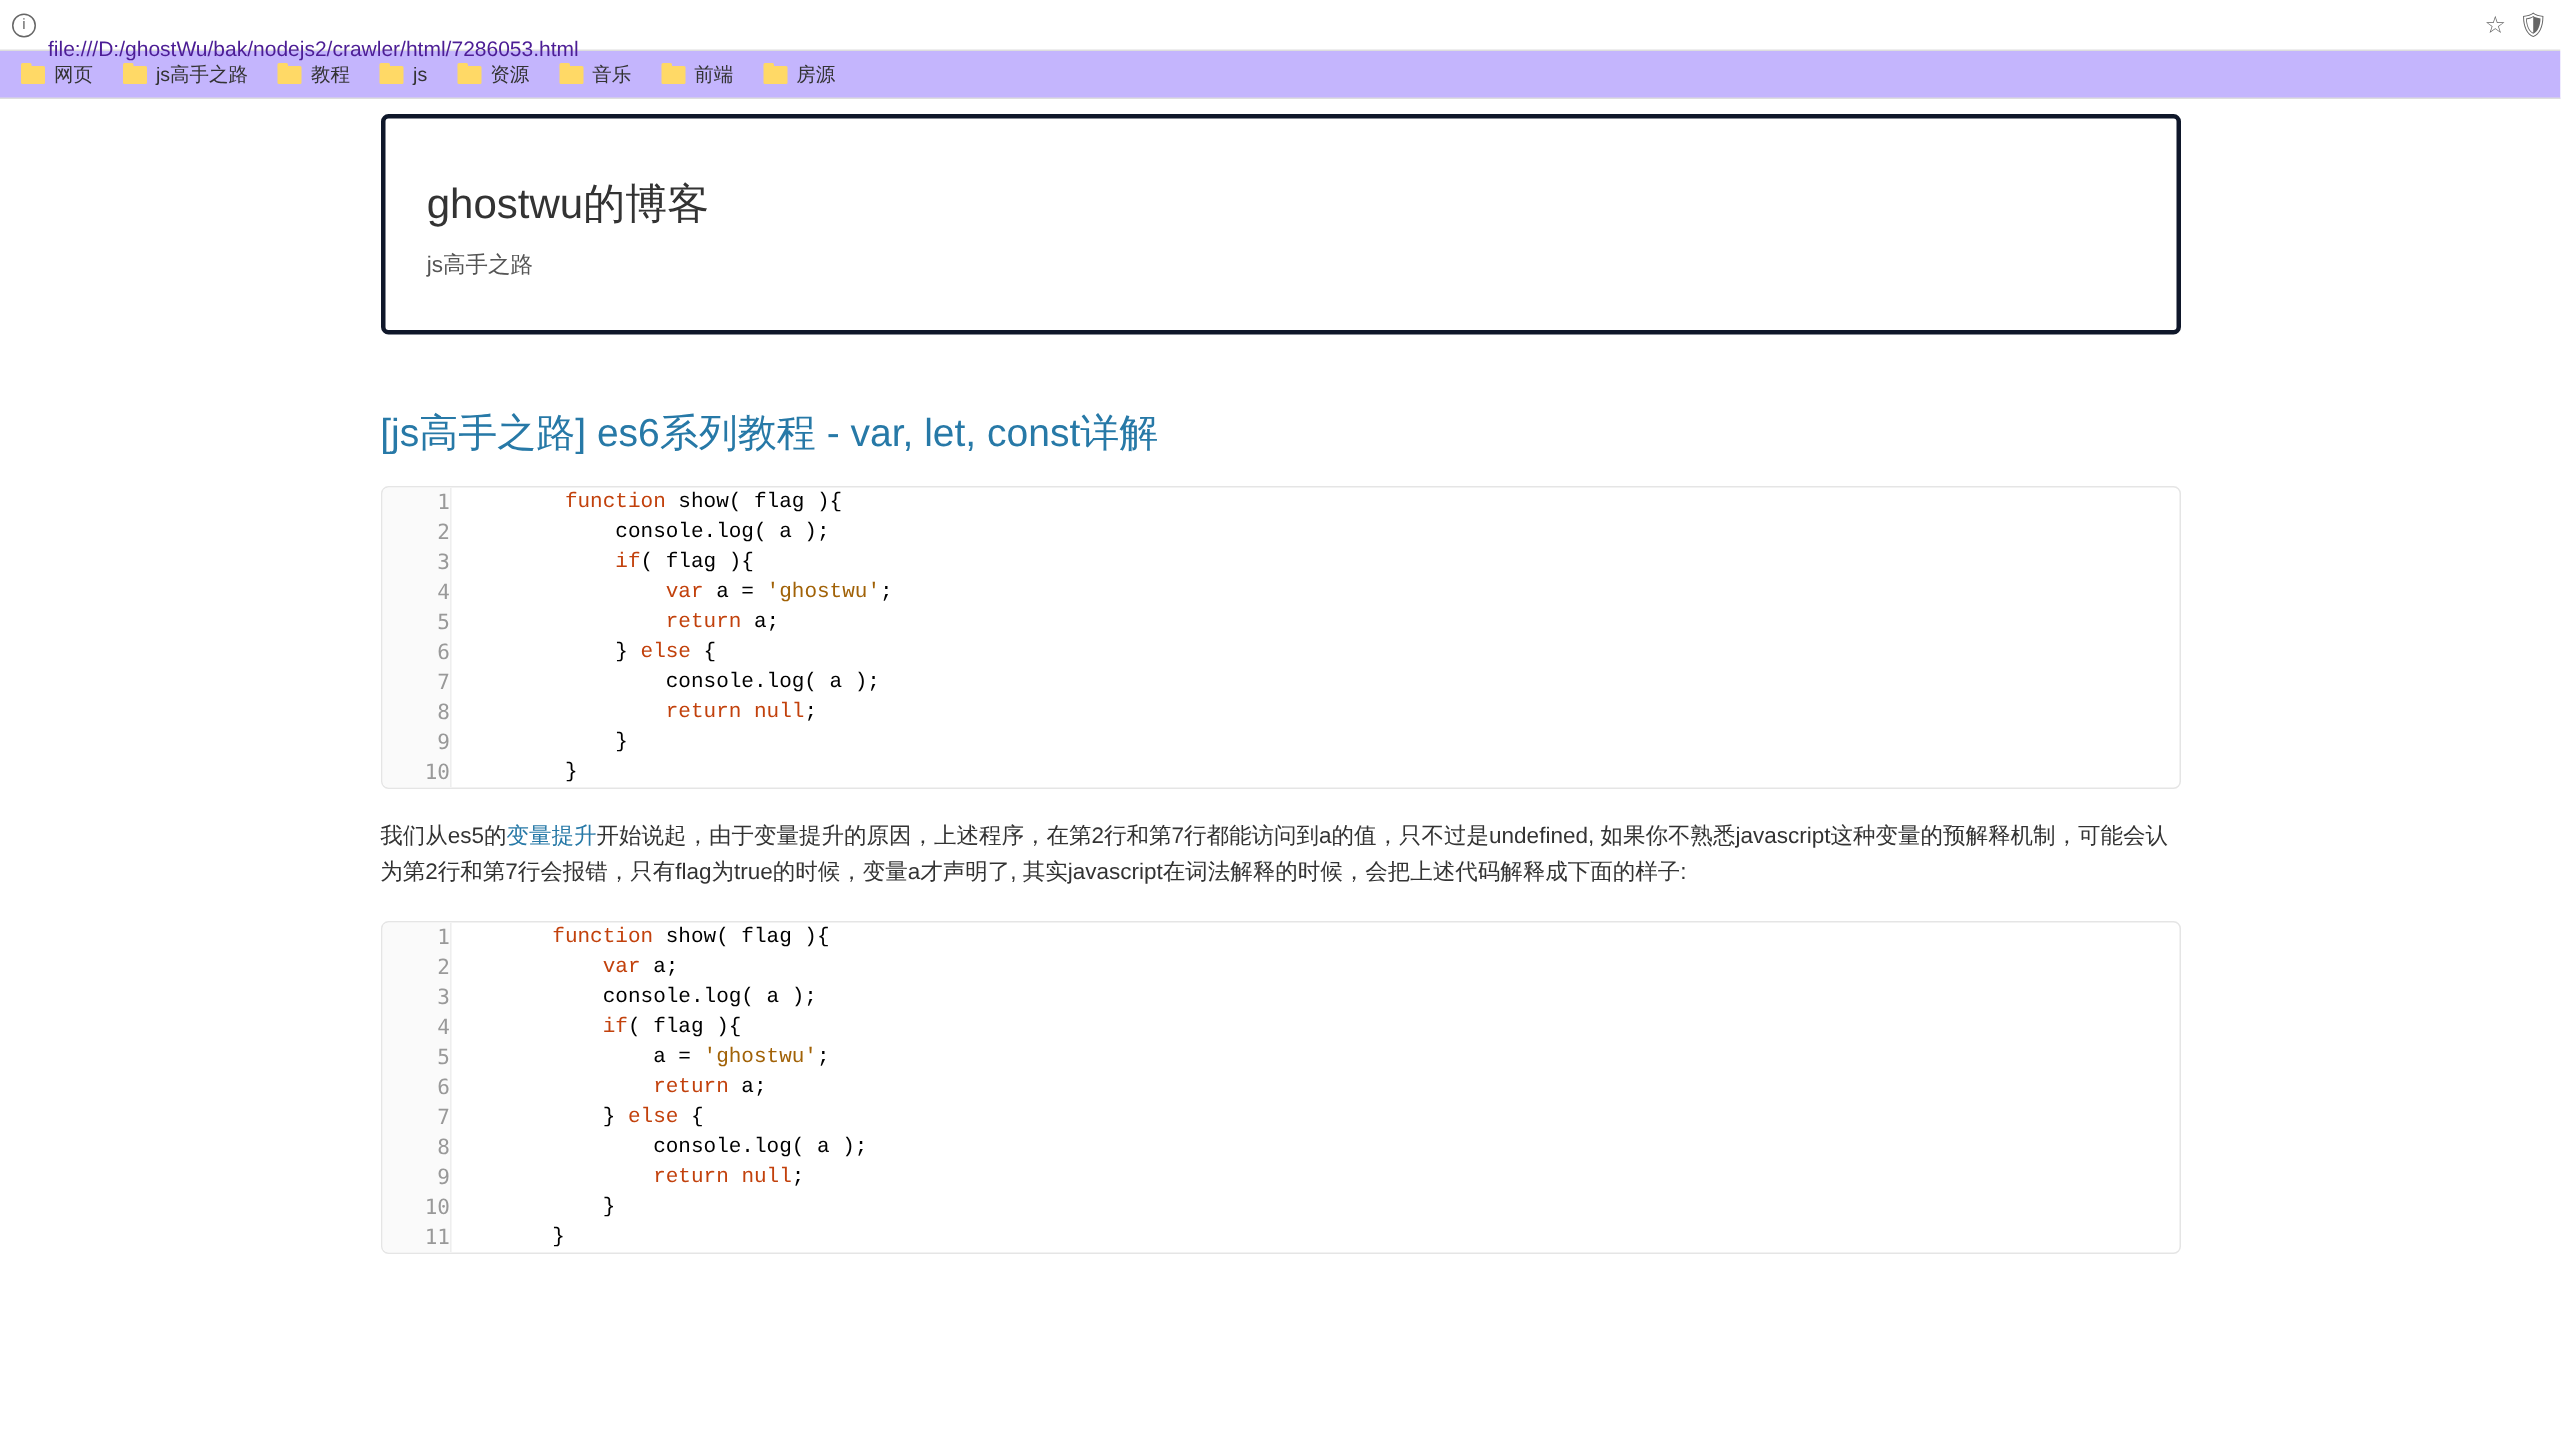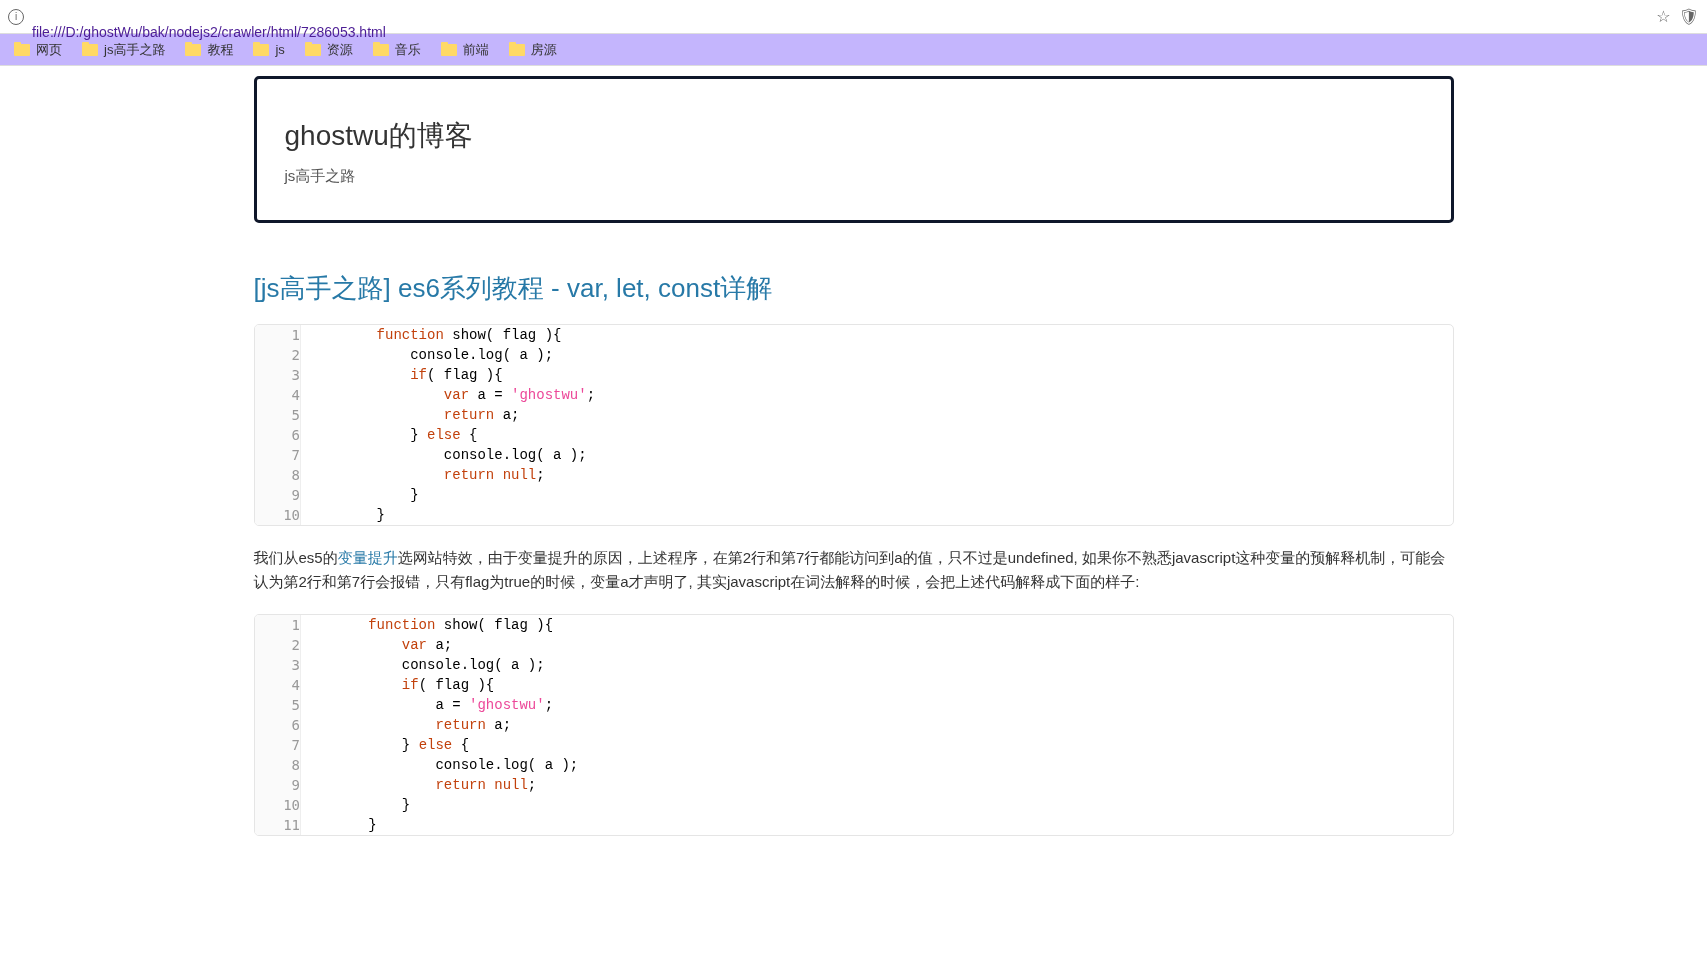--- a/index.html
+++ b/index.html
@@ -31,7 +31,7 @@
     .code-content { padding: 8px 12px; white-space: pre; }
     
     .k-blue { color: #c2410c; }
-    .k-str { color: #ec4899; margin-top: 48px; }
+    .k-str { color: #a16207; margin-top: 48px; }
     
     .paragraph { font-size: 15px; color: #333; line-height: 1.6; margin: 18px 0 20px; }
     .link-inline { color: #2779a7; text-decoration: none; }

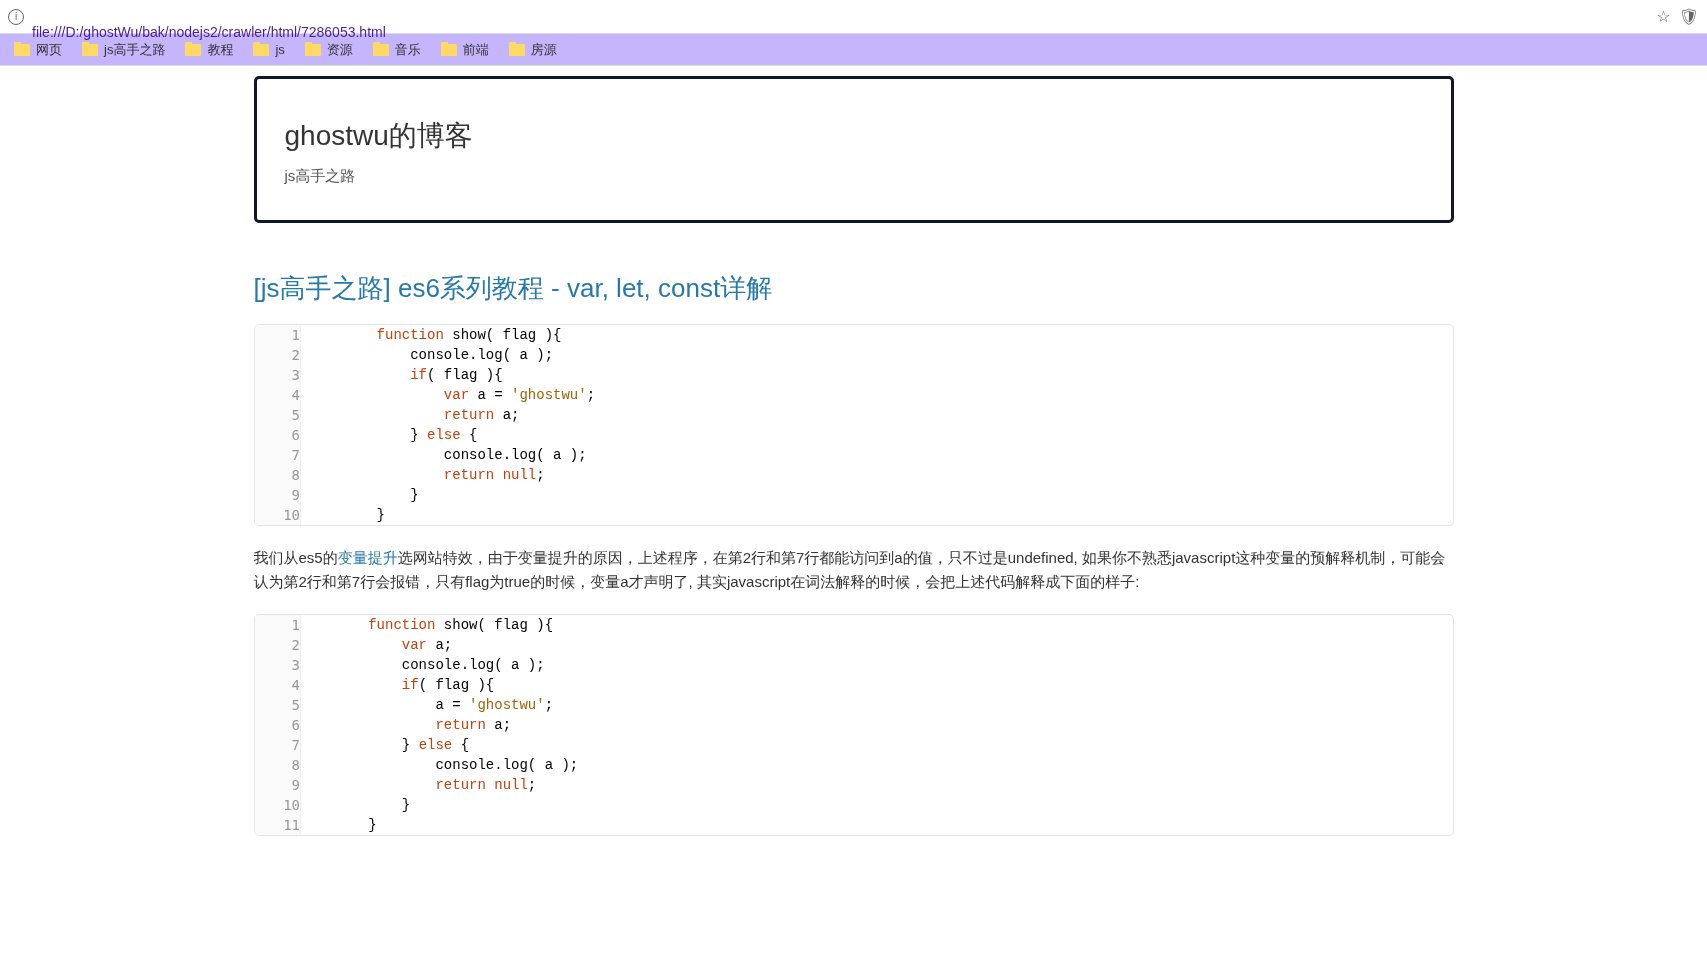--- a/index.html
+++ b/index.html
@@ -121,7 +121,7 @@
       </table>
   </div>
 
-  <p class="paragraph"><span>我们从es5的</span><a class="link-inline">变量提升</a><span>选网站特效，由于变量提升的原因，上述程序，在第2行和第7行都能访问到a的值，只不过是undefined, 如果你不熟悉javascript这种变量的预解释机制，可能会认为第2行和第7行会报错，只有flag为true的时候，变量a才声明了, 其实javascript在词法解释的时候，会把上述代码解释成下面的样子:</span></p>
+  <p class="paragraph"><span>我们从es5的</span><a class="link-inline">变量提升</a><span>开始说起，由于变量提升的原因，上述程序，在第2行和第7行都能访问到a的值，只不过是undefined, 如果你不熟悉javascript这种变量的预解释机制，可能会认为第2行和第7行会报错，只有flag为true的时候，变量a才声明了, 其实javascript在词法解释的时候，会把上述代码解释成下面的样子:</span></p>
 
   <div class="code-block">
     <table class="code-table">

